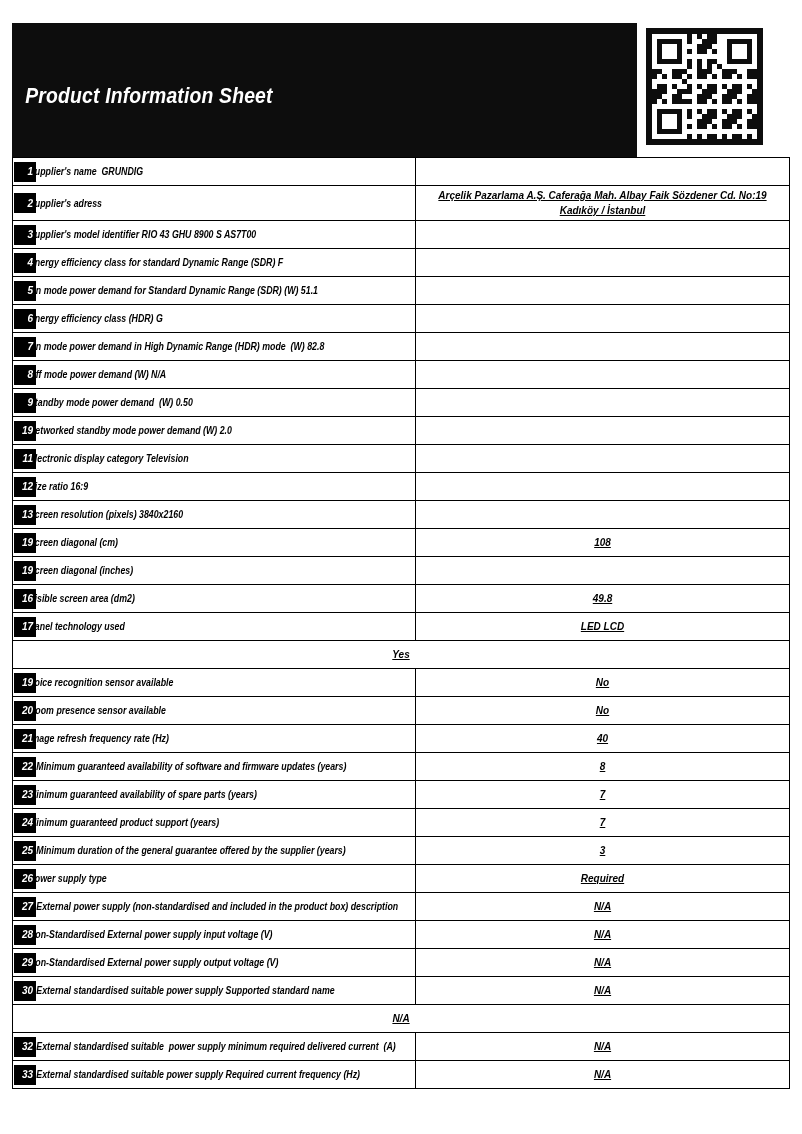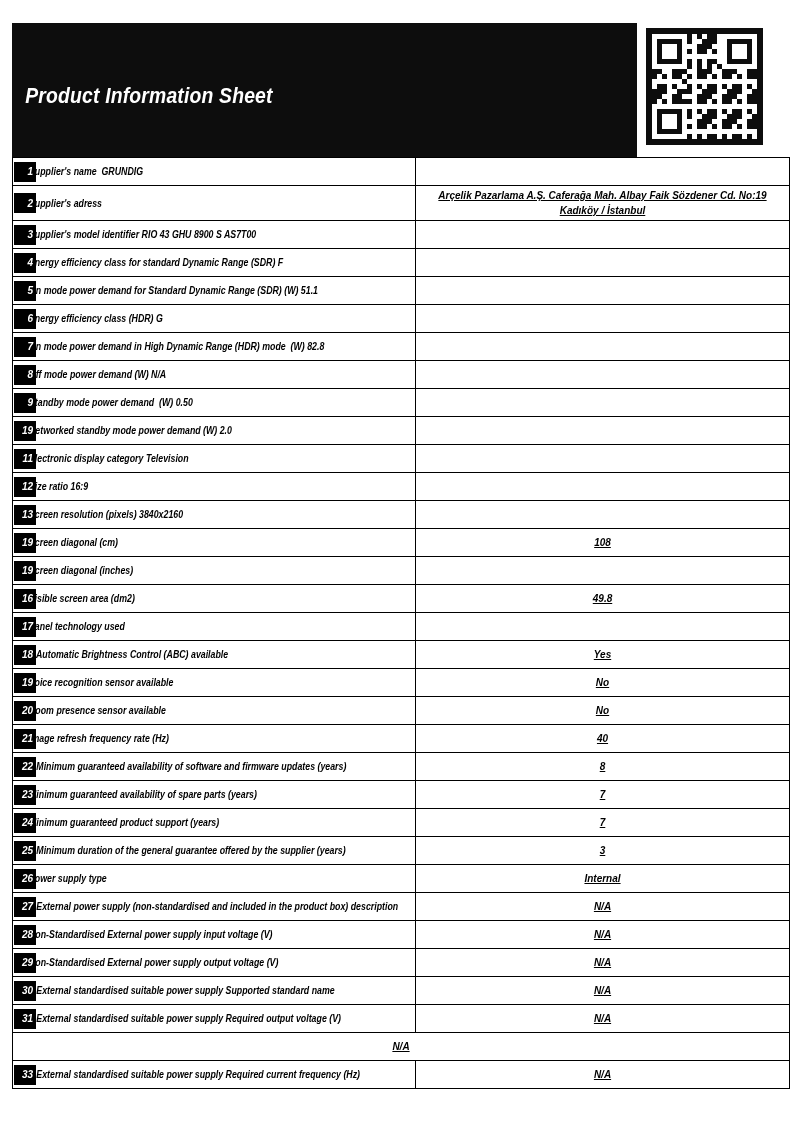--- a/index.html
+++ b/index.html
@@ -651,6 +651,7 @@
           </span>
       <span class="lbl">Panel technology used</span>
     </div>
+    <div class="cell-value">LED LCD</div>
   </div>
 
   <div class="row">

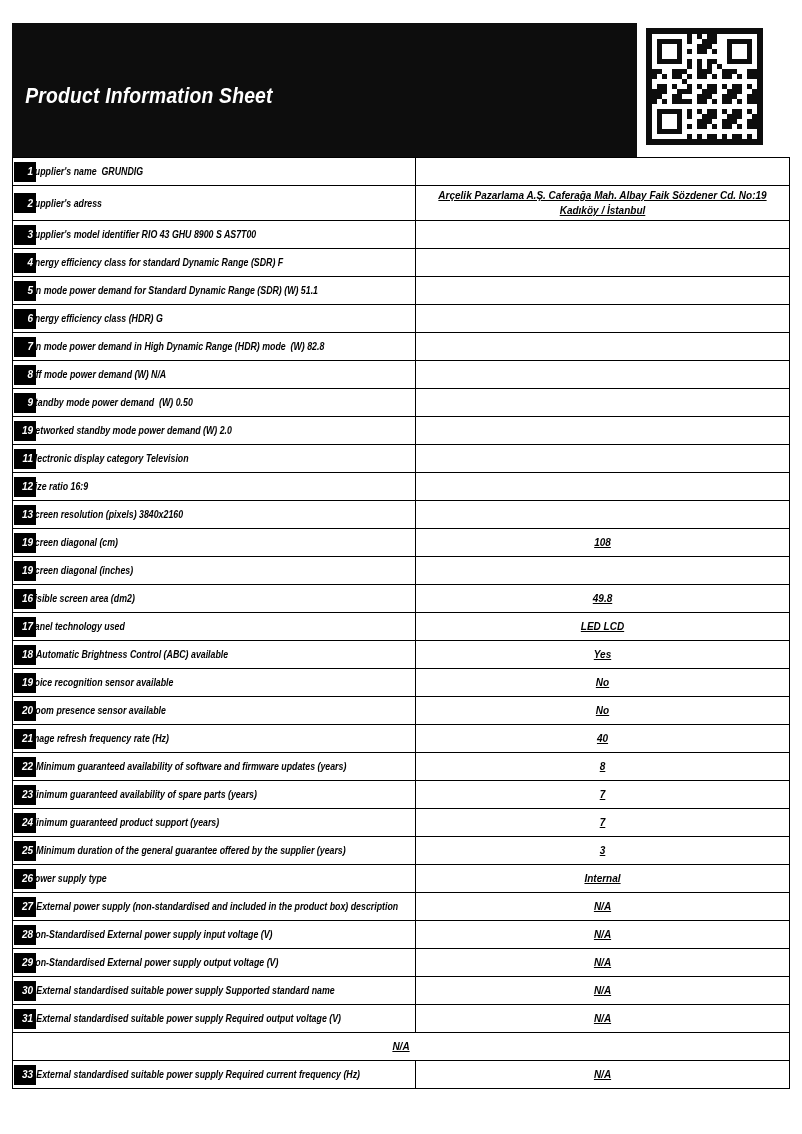--- a/index.html
+++ b/index.html
@@ -655,12 +655,6 @@
   </div>
 
   <div class="row">
-    <div class="cell-label">
-      <span class="badge">
-            <span class="num">18</span>
-          </span>
-      <span class="lbl">   Automatic Brightness Control (ABC) available</span>
-    </div>
     <div class="cell-value">Yes</div>
   </div>
 

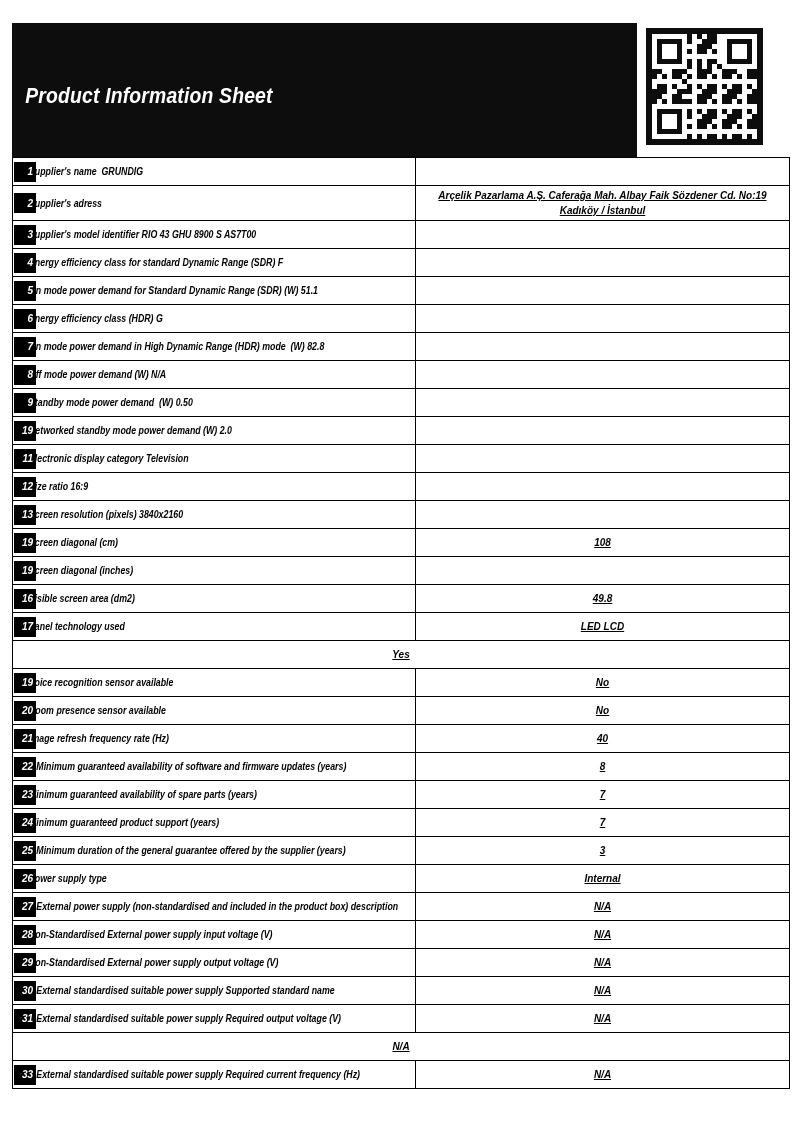--- a/index.html
+++ b/index.html
@@ -735,7 +735,7 @@
           </span>
       <span class="lbl">Power supply type</span>
     </div>
-    <div class="cell-value">Internal</div>
+    <div class="cell-value">Required</div>
   </div>
 
   <div class="row">

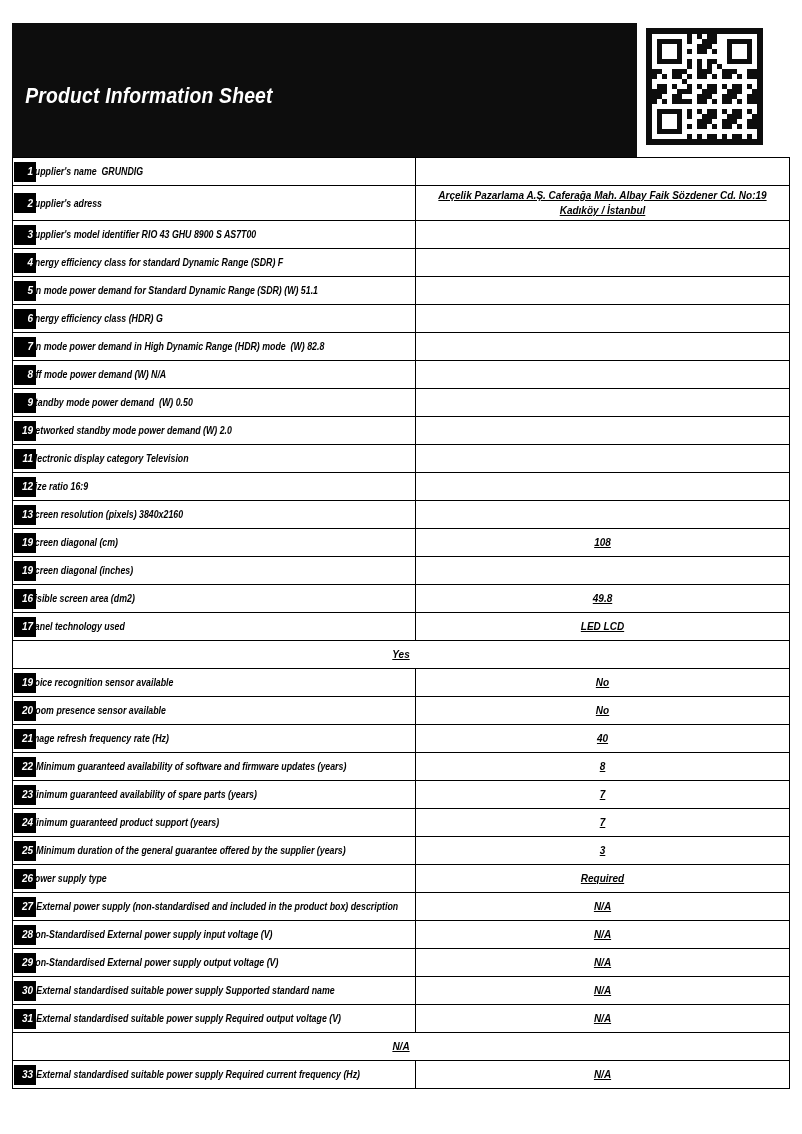--- a/index.html
+++ b/index.html
@@ -779,12 +779,6 @@
   </div>
 
   <div class="row">
-    <div class="cell-label">
-      <span class="badge">
-            <span class="num">31</span>
-          </span>
-      <span class="lbl">   External standardised suitable power supply Required output voltage (V)</span>
-    </div>
     <div class="cell-value">N/A</div>
   </div>
 

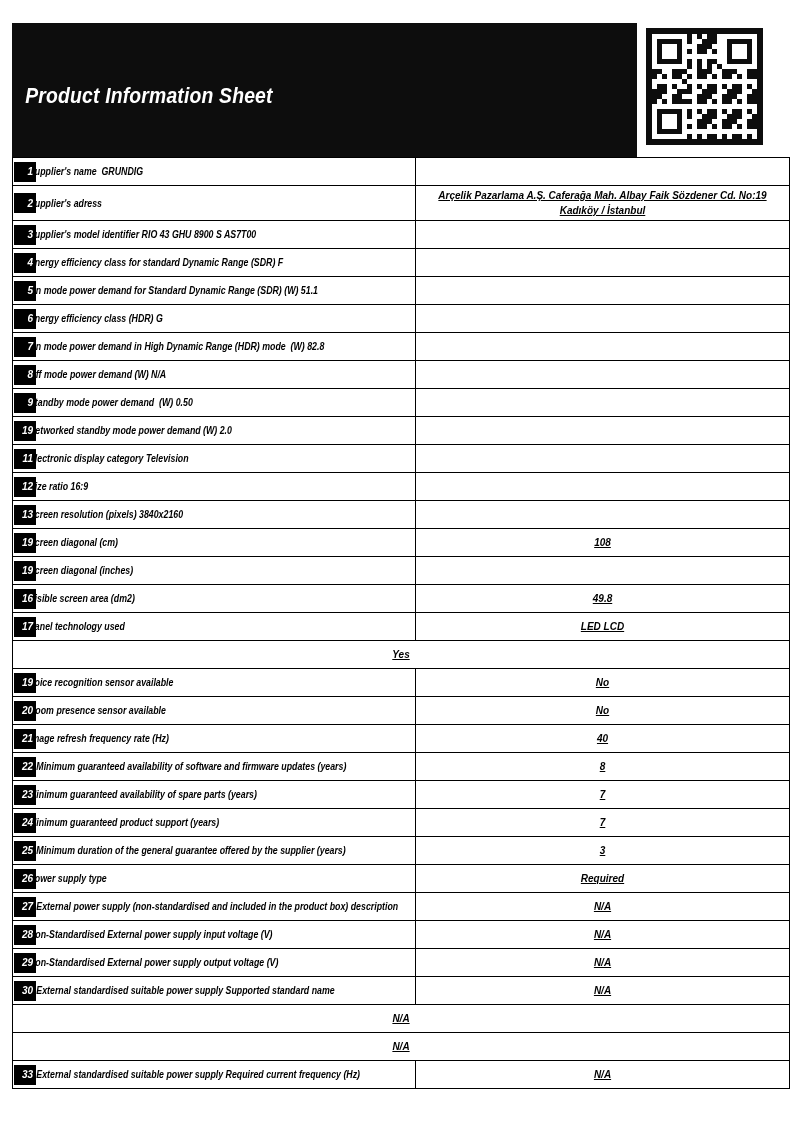--- a/index.html
+++ b/index.html
@@ -783,6 +783,12 @@
   </div>
 
   <div class="row">
+    <div class="cell-label">
+      <span class="badge">
+            <span class="num">32</span>
+          </span>
+      <span class="lbl">   External standardised suitable  power supply minimum required delivered current  (A)</span>
+    </div>
     <div class="cell-value">N/A</div>
   </div>
 

